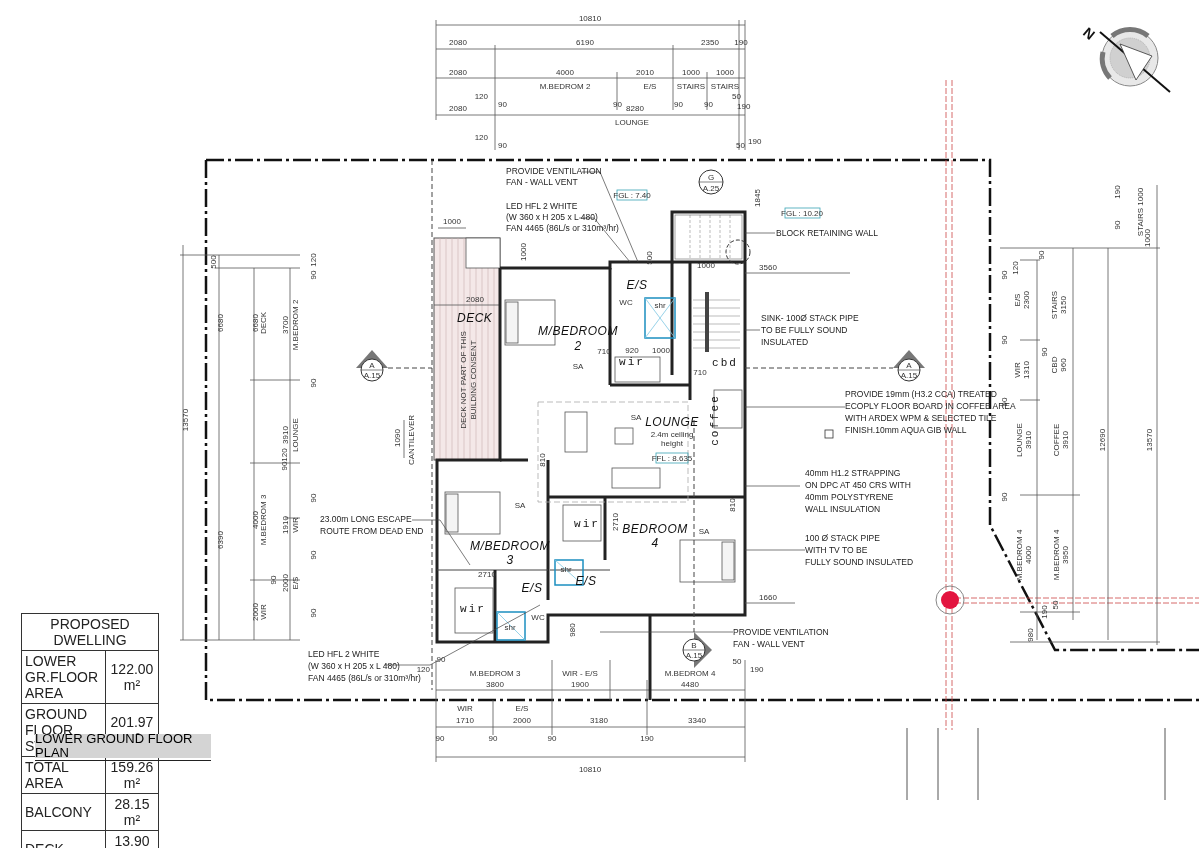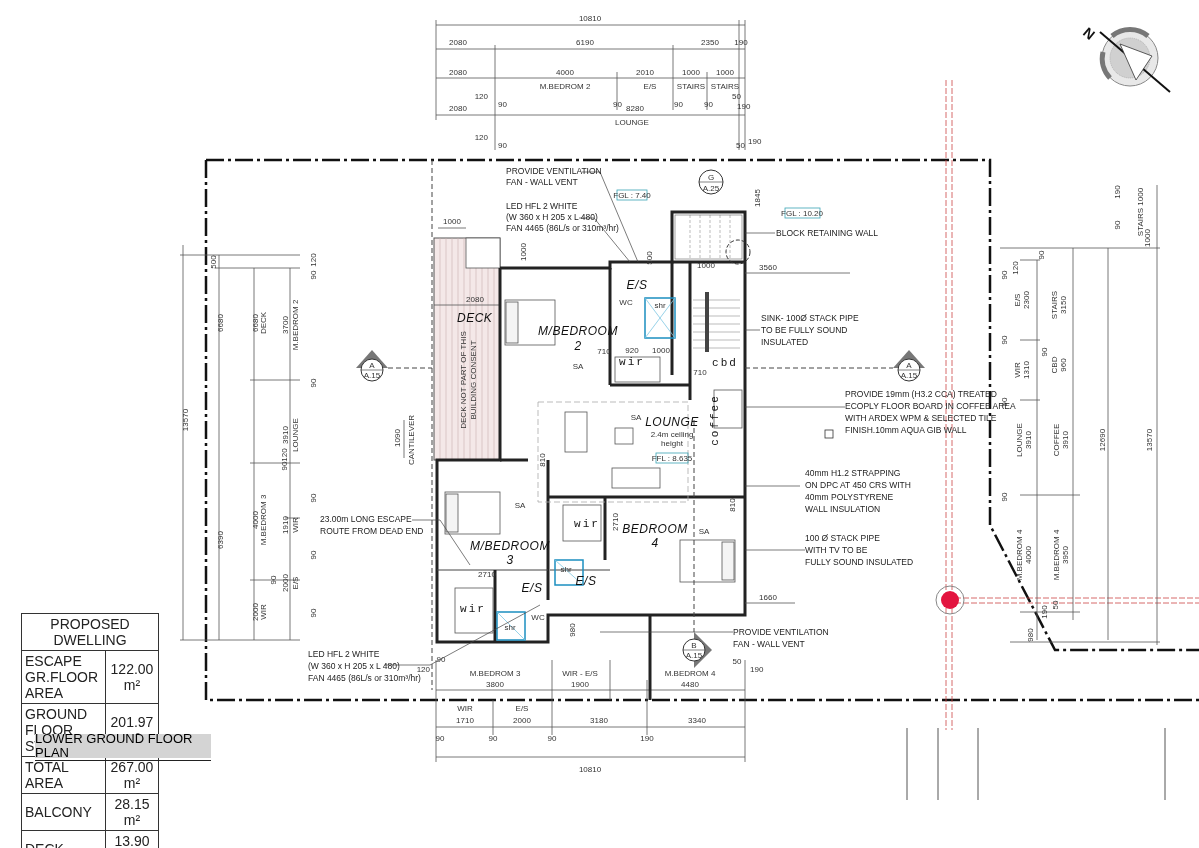--- a/index.html
+++ b/index.html
@@ -484,7 +484,7 @@
         <td class="hd" colspan="2">PROPOSED DWELLING</td>
       </tr>
   <tr>
-    <td>ESCAPE GR.FLOOR AREA</td>
+    <td>LOWER GR.FLOOR AREA</td>
     <td class="v">122.00 m²</td>
   </tr>
   <tr>

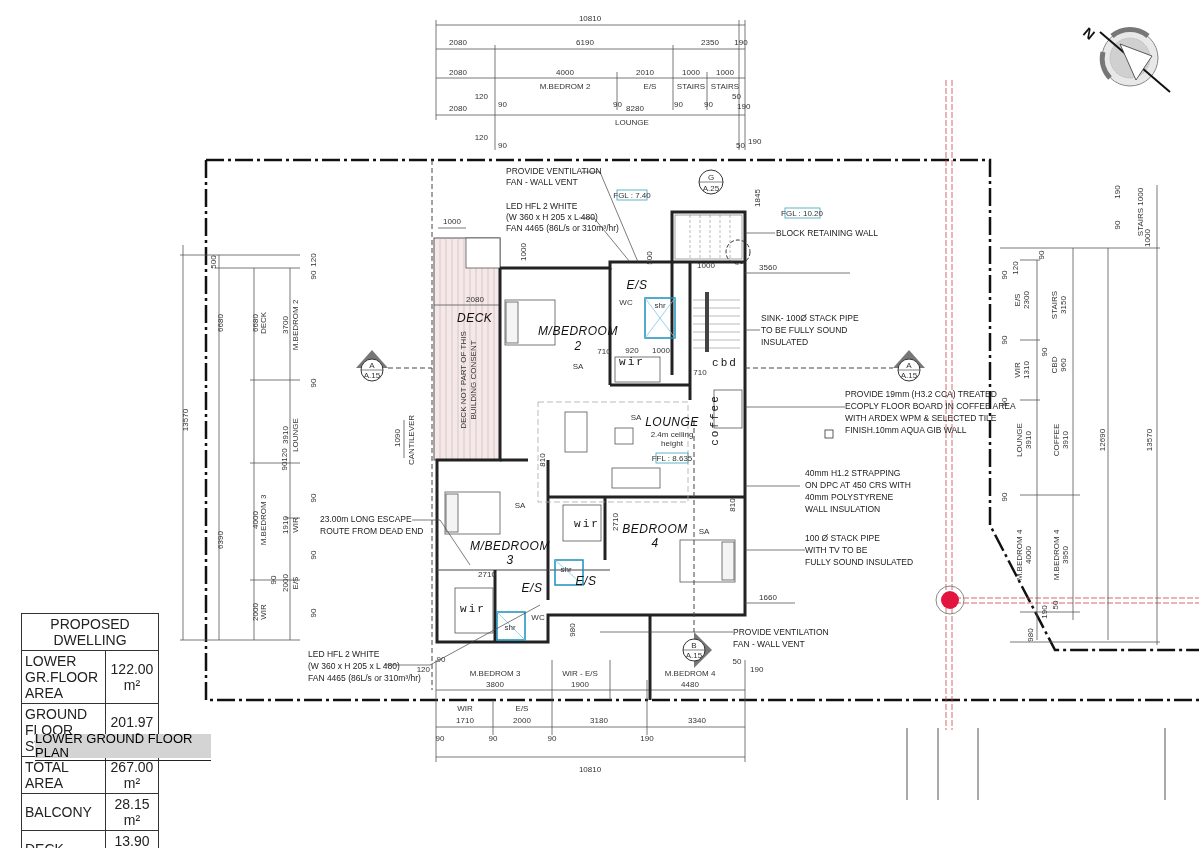--- a/index.html
+++ b/index.html
@@ -493,7 +493,7 @@
   </tr>
   <tr class="b">
     <td>TOTAL  AREA</td>
-    <td class="v">267.00 m²</td>
+    <td class="v">159.26 m²</td>
   </tr>
   <tr class="b">
     <td>BALCONY</td>

